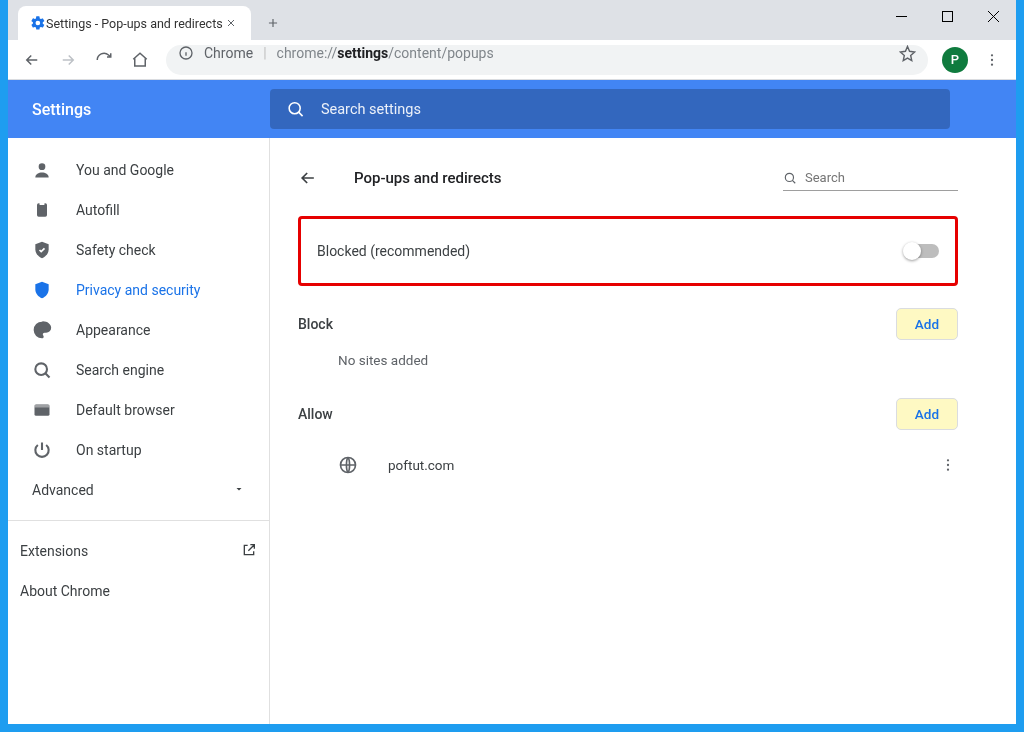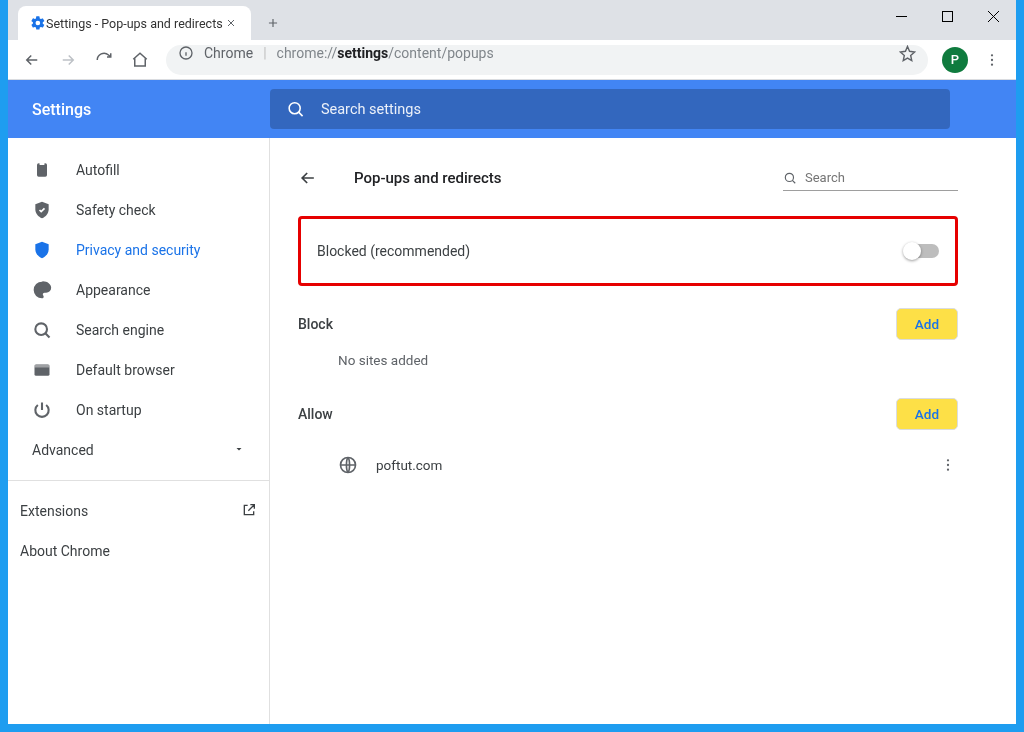--- a/index.html
+++ b/index.html
@@ -170,6 +170,15 @@
           <div class="sbitem">
             <span class="sbicon">
                 <svg width="20" height="20" viewBox="0 0 24 24" fill="currentColor">
+                  <circle cx="12" cy="8" r="4"></circle>
+                  <path d="M4 21c0-4 4-6 8-6s8 2 8 6"></path>
+                </svg>
+              </span>
+            <span>You and Google</span>
+          </div>
+          <div class="sbitem">
+            <span class="sbicon">
+                <svg width="20" height="20" viewBox="0 0 24 24" fill="currentColor">
                   <rect x="6" y="4" width="12" height="16" rx="2"></rect>
                   <rect x="9" y="2" width="6" height="4" rx="1" fill="#fff"></rect>
                 </svg>

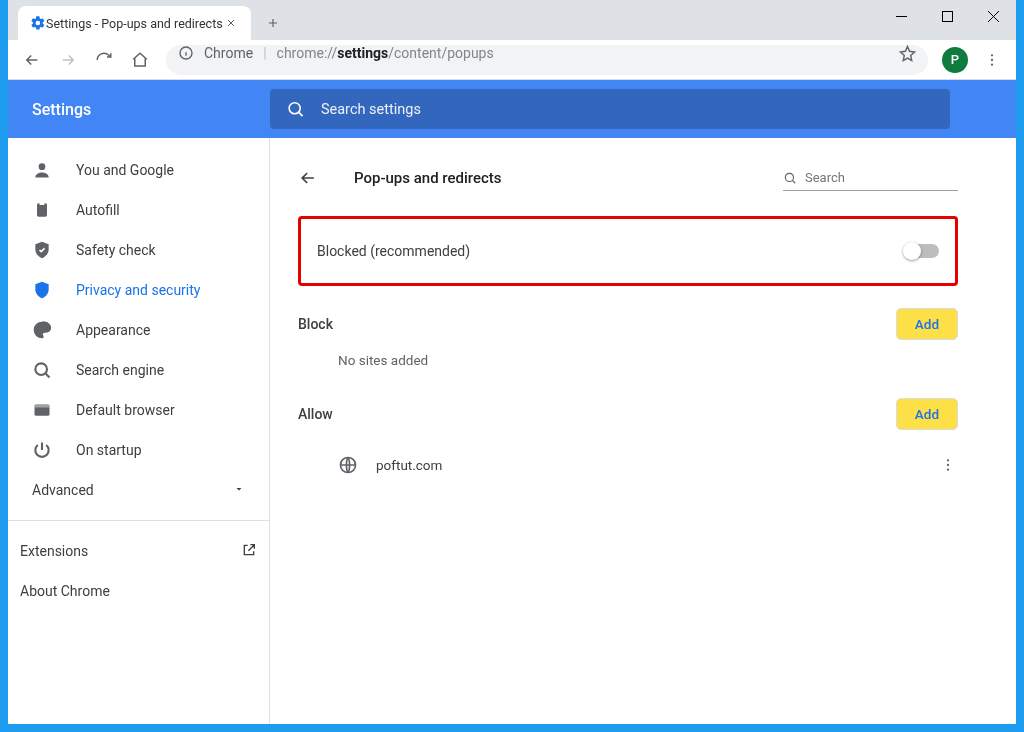--- a/index.html
+++ b/index.html
@@ -56,7 +56,7 @@
   .section { margin-bottom:28px;}
   .section-head { display:flex; align-items:center; justify-content:space-between; height:36px; margin-bottom:10px;}
   .section-label { font-size:14px; color:#3c4043; font-weight:500;}
-  .addbtn { height:32px; padding:0 18px; border:1px solid #dadce0; border-radius:5px; background:#fde047; color:#1a73e8; font-size:13.5px; font-weight:500; display:flex; align-items:center; cursor:pointer;}
+  .addbtn { height:32px; padding:0 18px; border:1px solid #dadce0; border-radius:5px; background:#fef9c3; color:#1a73e8; font-size:13.5px; font-weight:500; display:flex; align-items:center; cursor:pointer;}
   .empty { font-size:13.5px; color:#5f6368; padding-left:40px;}
   .site-row { display:flex; align-items:center; height:46px; padding-left:40px; gap:18px;}
   .site-row .globe { width:20px; height:20px; color:#5f6368; display:flex; align-items:center;}

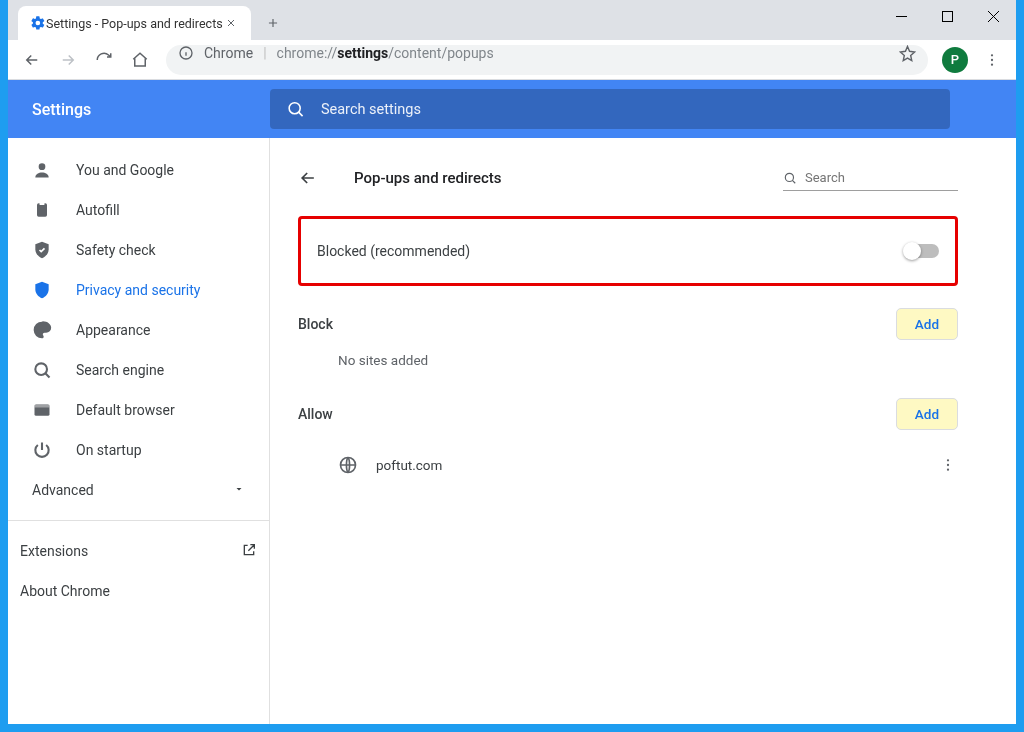--- a/index.html
+++ b/index.html
@@ -58,7 +58,7 @@
   .section-label { font-size:14px; color:#3c4043; font-weight:500;}
   .addbtn { height:32px; padding:0 18px; border:1px solid #dadce0; border-radius:5px; background:#fef9c3; color:#1a73e8; font-size:13.5px; font-weight:500; display:flex; align-items:center; cursor:pointer;}
   .empty { font-size:13.5px; color:#5f6368; padding-left:40px;}
-  .site-row { display:flex; align-items:center; height:46px; padding-left:40px; gap:18px;}
+  .site-row { display:flex; align-items:center; height:46px; padding-left:40px; gap:30px;}
   .site-row .globe { width:20px; height:20px; color:#5f6368; display:flex; align-items:center;}
   .site-row .name { font-size:13.5px; color:#3c4043; flex:1;}
   .site-row .more { width:20px; color:#5f6368; cursor:pointer; display:flex; align-items:center; justify-content:center;}

